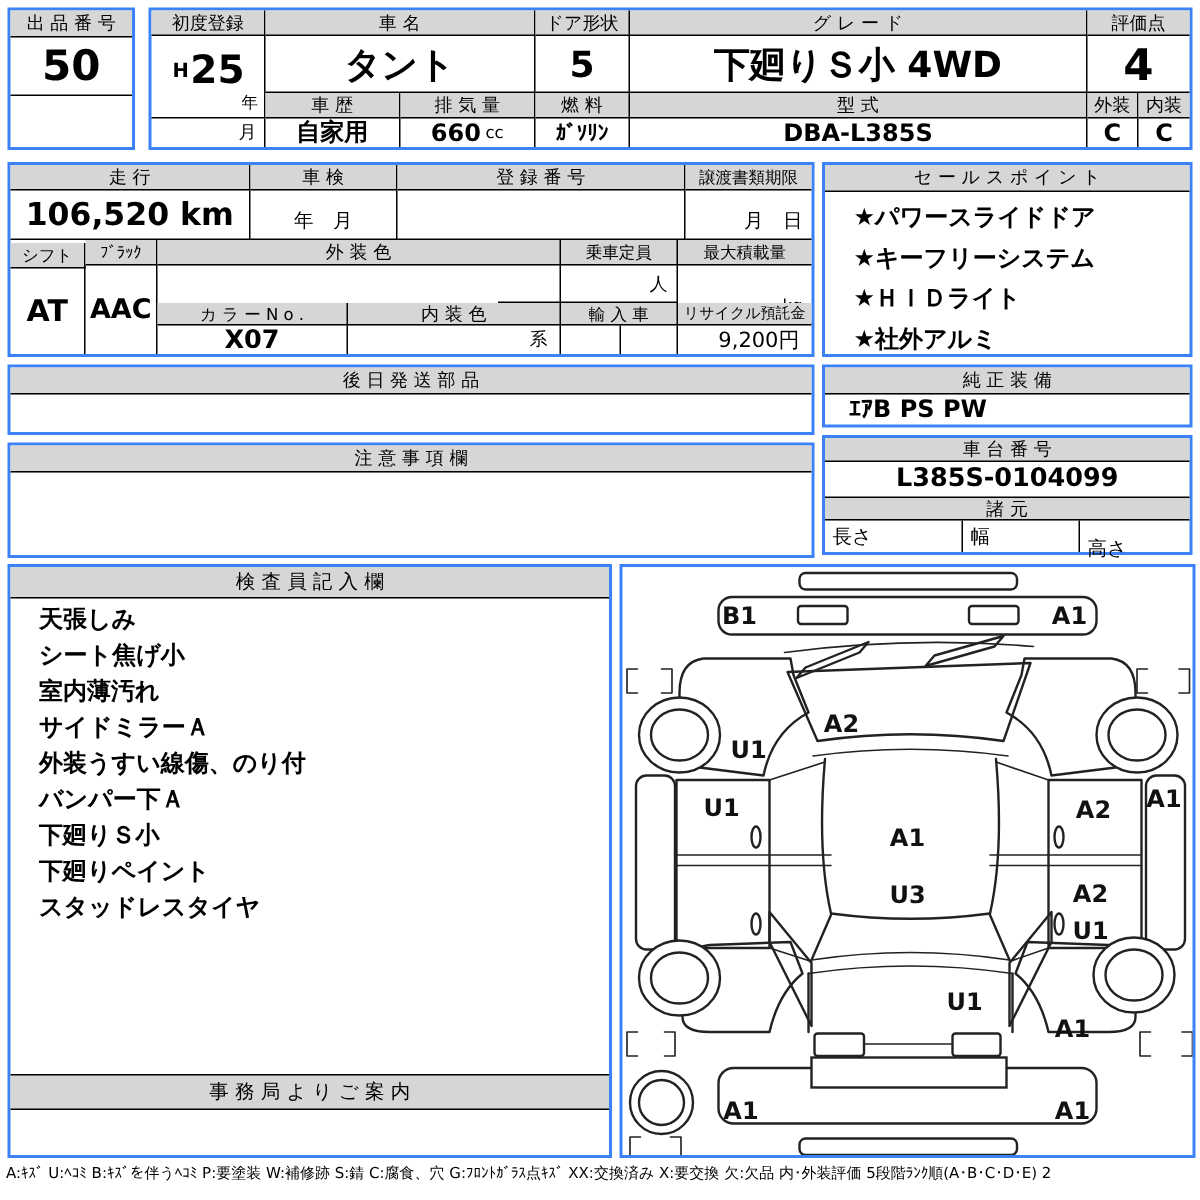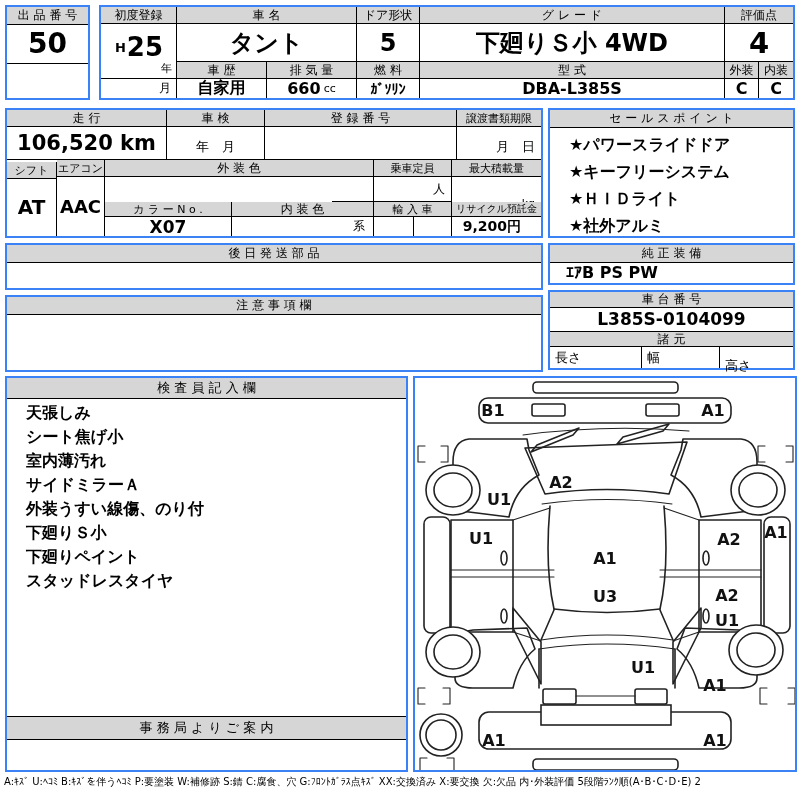--- a/index.html
+++ b/index.html
@@ -91,7 +91,7 @@
     <div class="abs bb rt" style="left:450px;top:17px;width:84px;height:33px;font-size:13px;align-items:flex-end;padding:0 6px 3px 0">月　日</div>
 
     <div class="abs hd br" style="left:0;top:52px;width:50px;height:17px;font-size:11px">シフト</div>
-    <div class="abs hd br" style="left:50px;top:50px;width:48px;height:17px;font-size:11px">エアコン</div>
+    <div class="abs hd br" style="left:50px;top:50px;width:48px;height:17px;font-size:11px">ﾌﾞﾗｯｸ</div>
     <div class="abs hd br" style="left:98px;top:50px;width:269px;height:17px">外 装 色</div>
     <div class="abs hd br" style="left:367px;top:50px;width:78px;height:17px;font-size:11px">乗車定員</div>
     <div class="abs hd" style="left:445px;top:50px;width:89px;height:17px;font-size:11px">最大積載量</div>

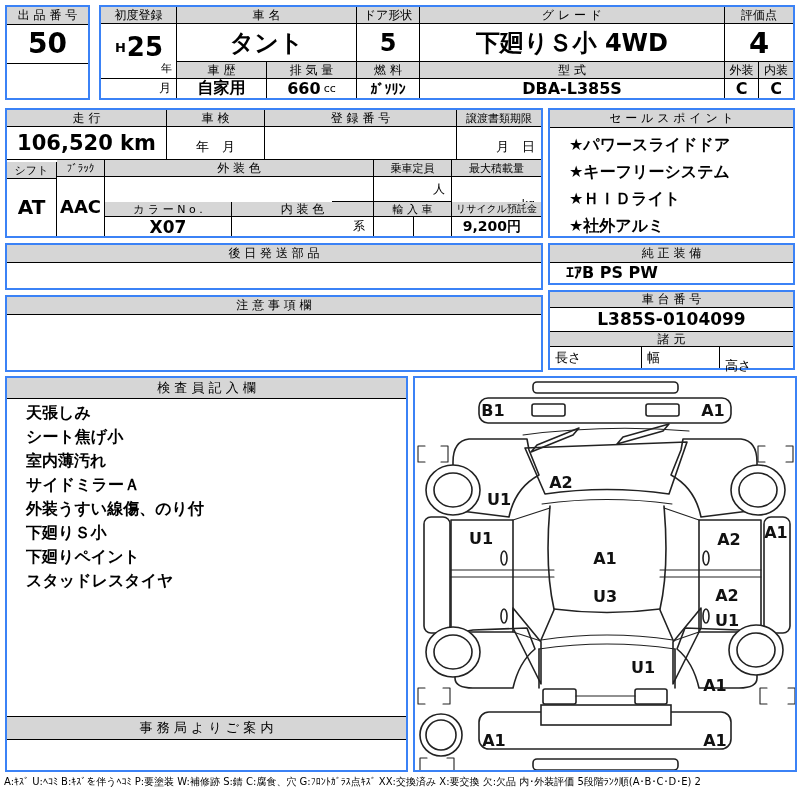--- a/index.html
+++ b/index.html
@@ -111,7 +111,7 @@
     <div class="abs br rt" style="left:225px;top:107px;width:142px;height:19px;font-size:12px;padding-right:8px">系</div>
     <div class="abs br" style="left:367px;top:107px;width:40px;height:19px"></div>
     <div class="abs br" style="left:407px;top:107px;width:38px;height:19px"></div>
-    <div class="abs rt" style="left:445px;top:107px;width:89px;height:19px;font-size:14px;font-weight:700;padding-right:20px">9,200円</div>
+    <div class="abs rt" style="left:445px;top:107px;width:89px;height:19px;font-size:14px;font-weight:400;padding-right:8px">9,200円</div>
   </div>
 
   <div class="box" style="left:548px;top:108px;width:247px;height:130px">

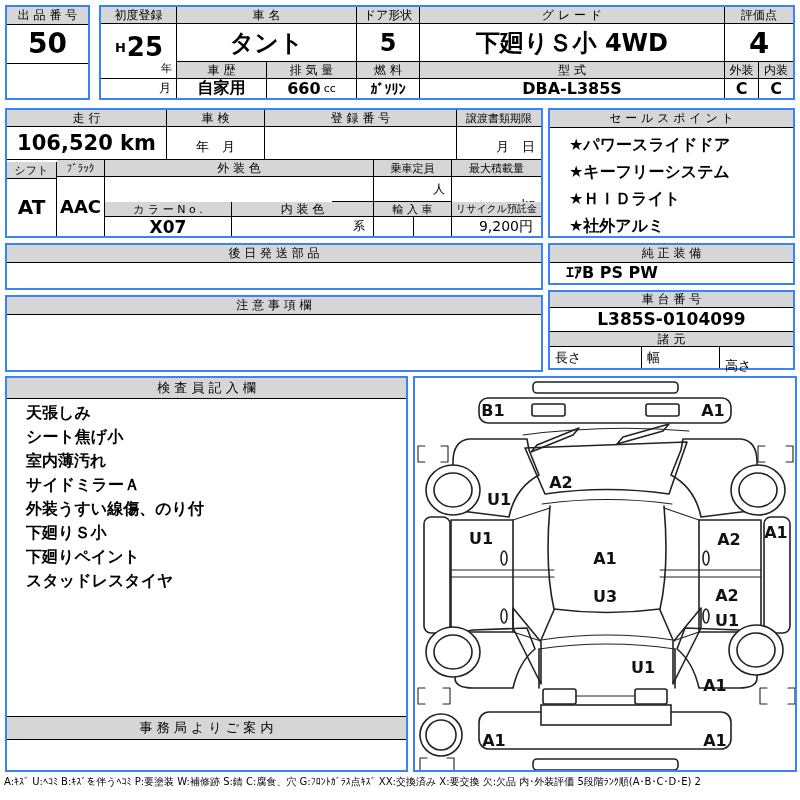--- a/index.html
+++ b/index.html
@@ -165,6 +165,7 @@
         <div class="insp-line">室内薄汚れ</div>
         <div class="insp-line">サイドミラーＡ</div>
         <div class="insp-line">外装うすい線傷、のり付</div>
+        <div class="insp-line">バンパー下Ａ</div>
         <div class="insp-line">下廻りＳ小</div>
         <div class="insp-line">下廻りペイント</div>
         <div class="insp-line">スタッドレスタイヤ</div>

